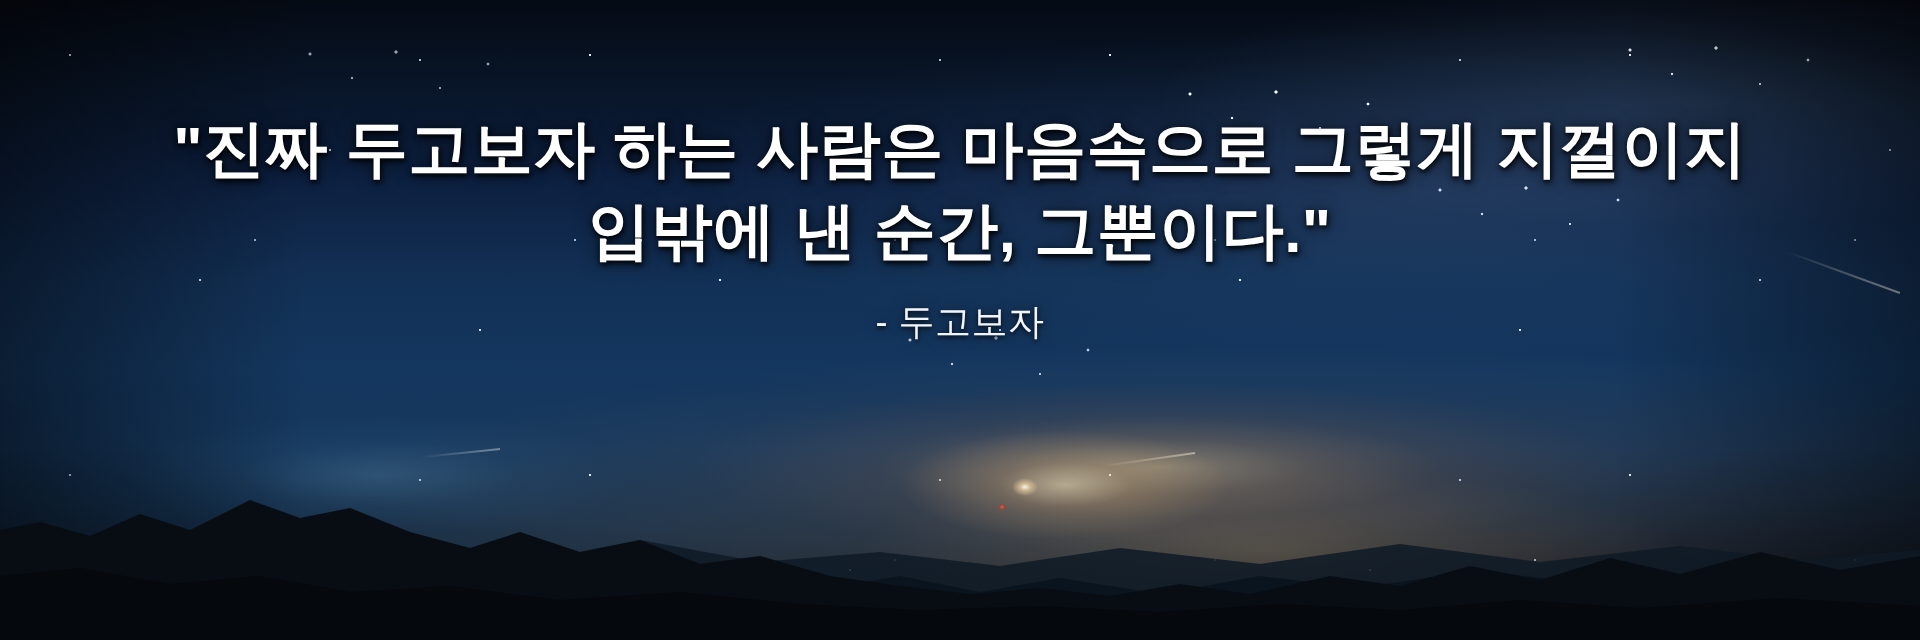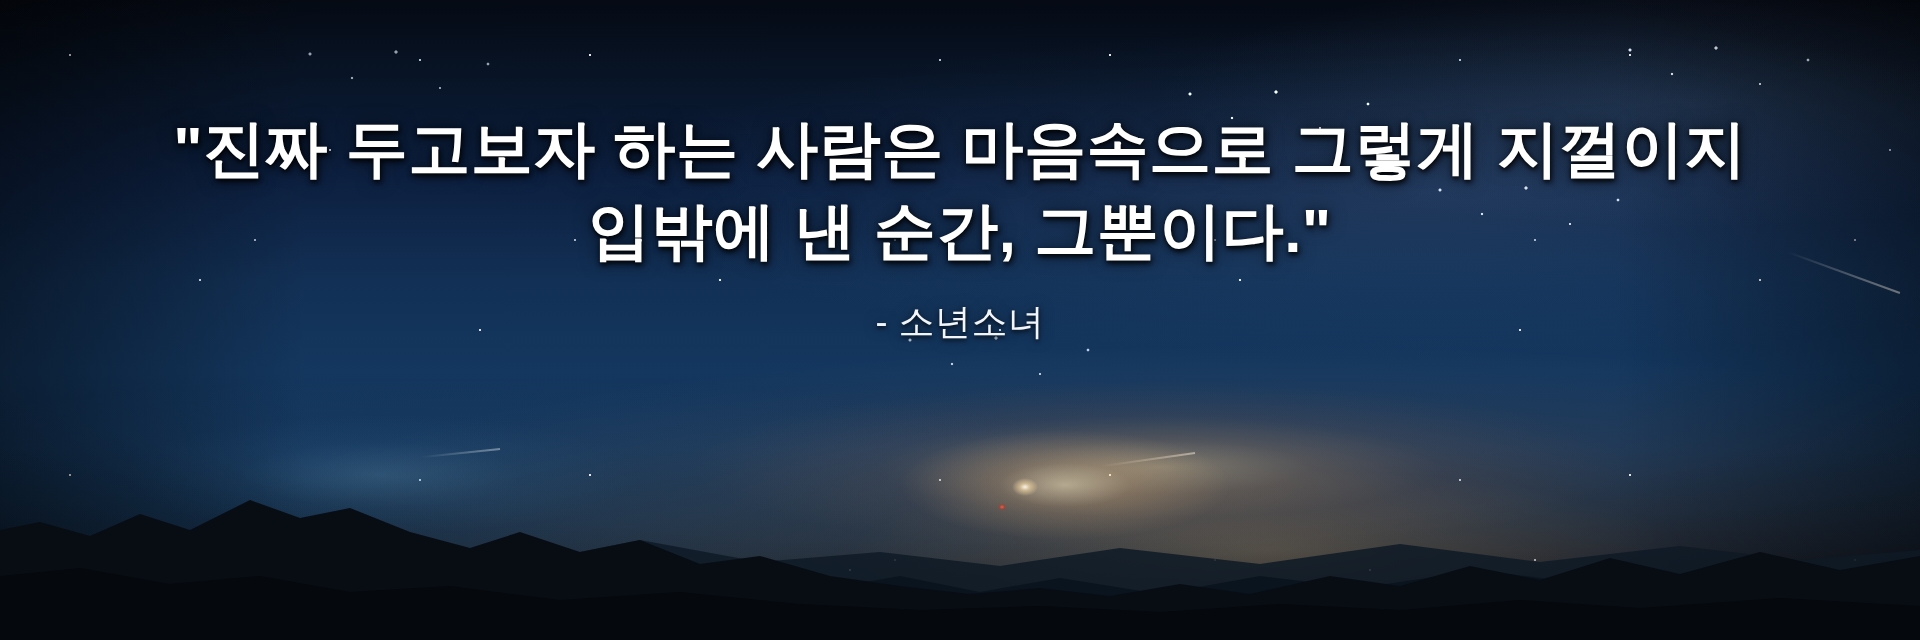--- a/index.html
+++ b/index.html
@@ -210,7 +210,7 @@
   <div class="content">
     <div class="quote-text">"진짜 두고보자 하는 사람은 마음속으로 그렇게 지껄이지
 입밖에 낸 순간, 그뿐이다."</div>
-    <div class="quote-attribution">- 소년소녀</div>
+    <div class="quote-attribution">- 두고보자</div>
   </div>
 
 </div>

